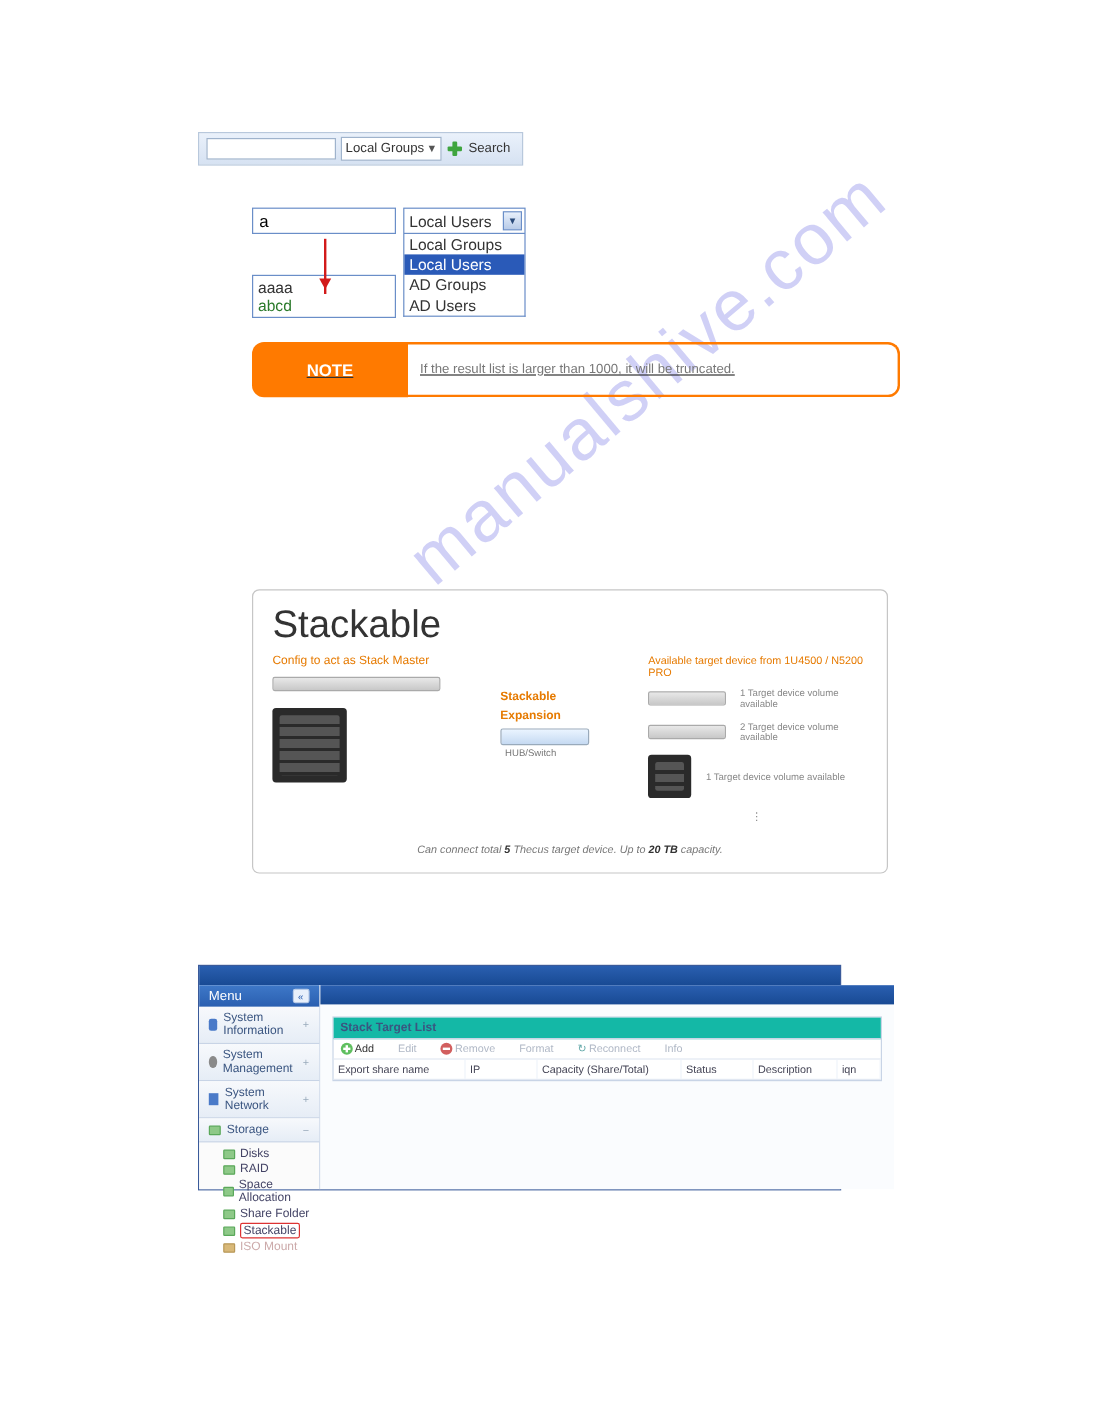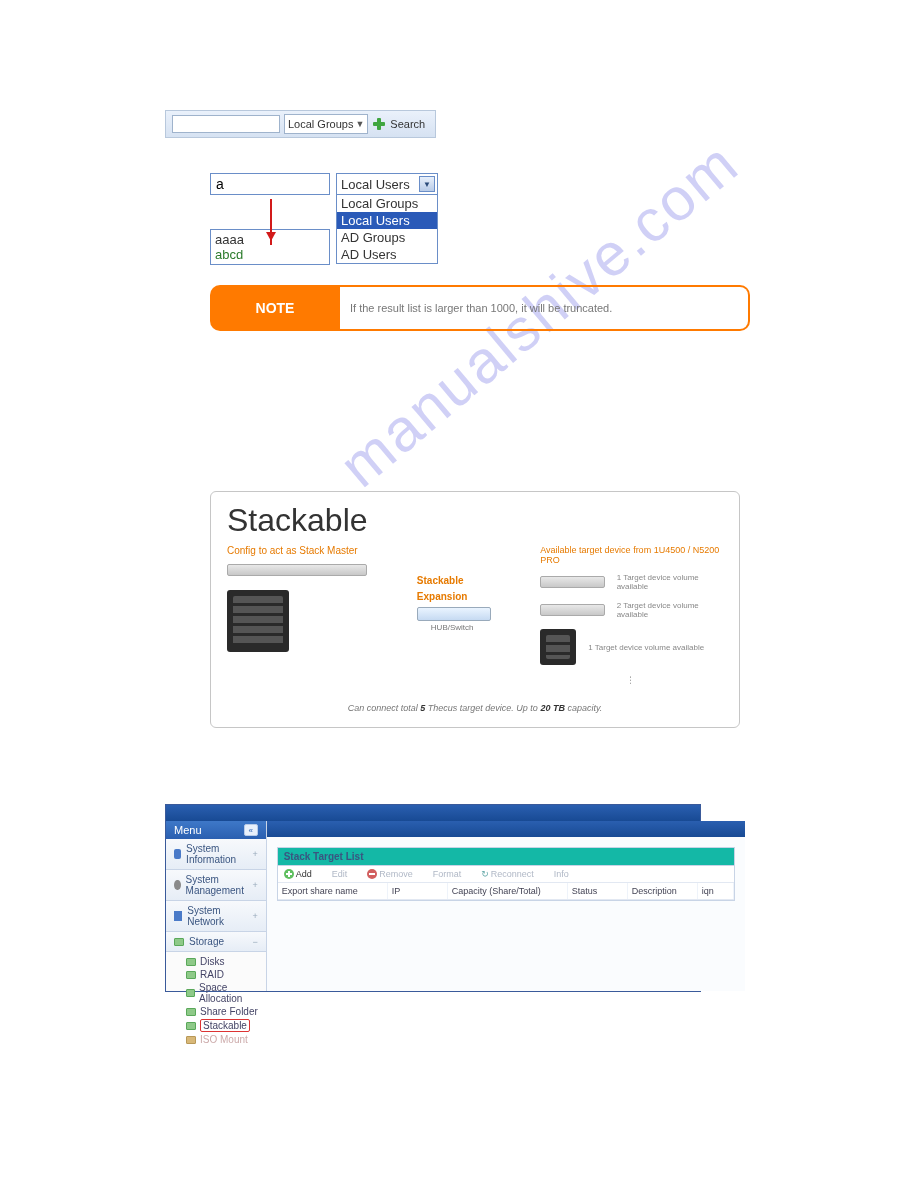--- a/index.html
+++ b/index.html
@@ -105,7 +105,7 @@
   .dd-list .sel { background: #2a5ab8; color: #fff; }
 
   
-  .notebox { display: flex; margin: 20px 0 0 45px; }
+  .notebox { display: flex; margin: 20px 0 0 45px; text-decoration: underline; }
   .note-left {
     width: 130px; height: 46px;
     background: #ff7a00; border-radius: 10px 0 0 10px;

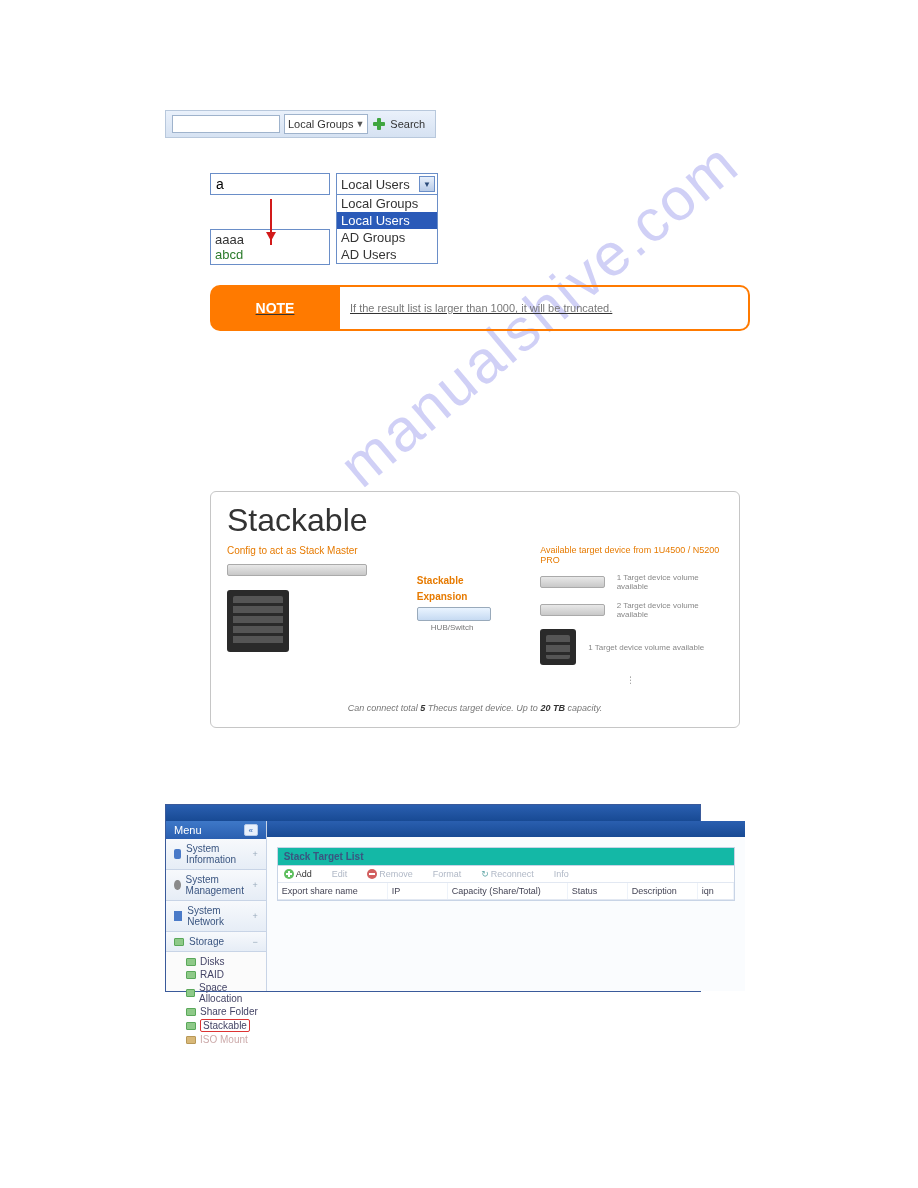--- a/index.html
+++ b/index.html
@@ -138,7 +138,7 @@
   .dev-tower::after { content:''; position:absolute; left:6px; top:6px; right:6px; bottom:6px; background: repeating-linear-gradient(#555,#555 7px,#2a2a2a 7px,#2a2a2a 10px); border-radius:2px; }
   .stack-mid { width: 110px; padding-top: 30px; }
   .hub { width: 74px; height: 14px; background: linear-gradient(#eaf4ff,#c6daf2); border: 1px solid #9ab; border-radius: 2px; margin-bottom: 2px; }
-  .hublbl { font-size: 8px; color: #777; margin-left: 14px; }
+  .hublbl { font-size: 8px; color: #777; margin-left: 4px; }
   .capex { color: #e67a00; font-weight: bold; font-size: 10px; line-height: 12px; margin-bottom: 4px; white-space: nowrap; }
   .stack-right { width: 220px; }
   .stack-right .hdr { color: #e67a00; font-size: 9px; margin-bottom: 8px; }

